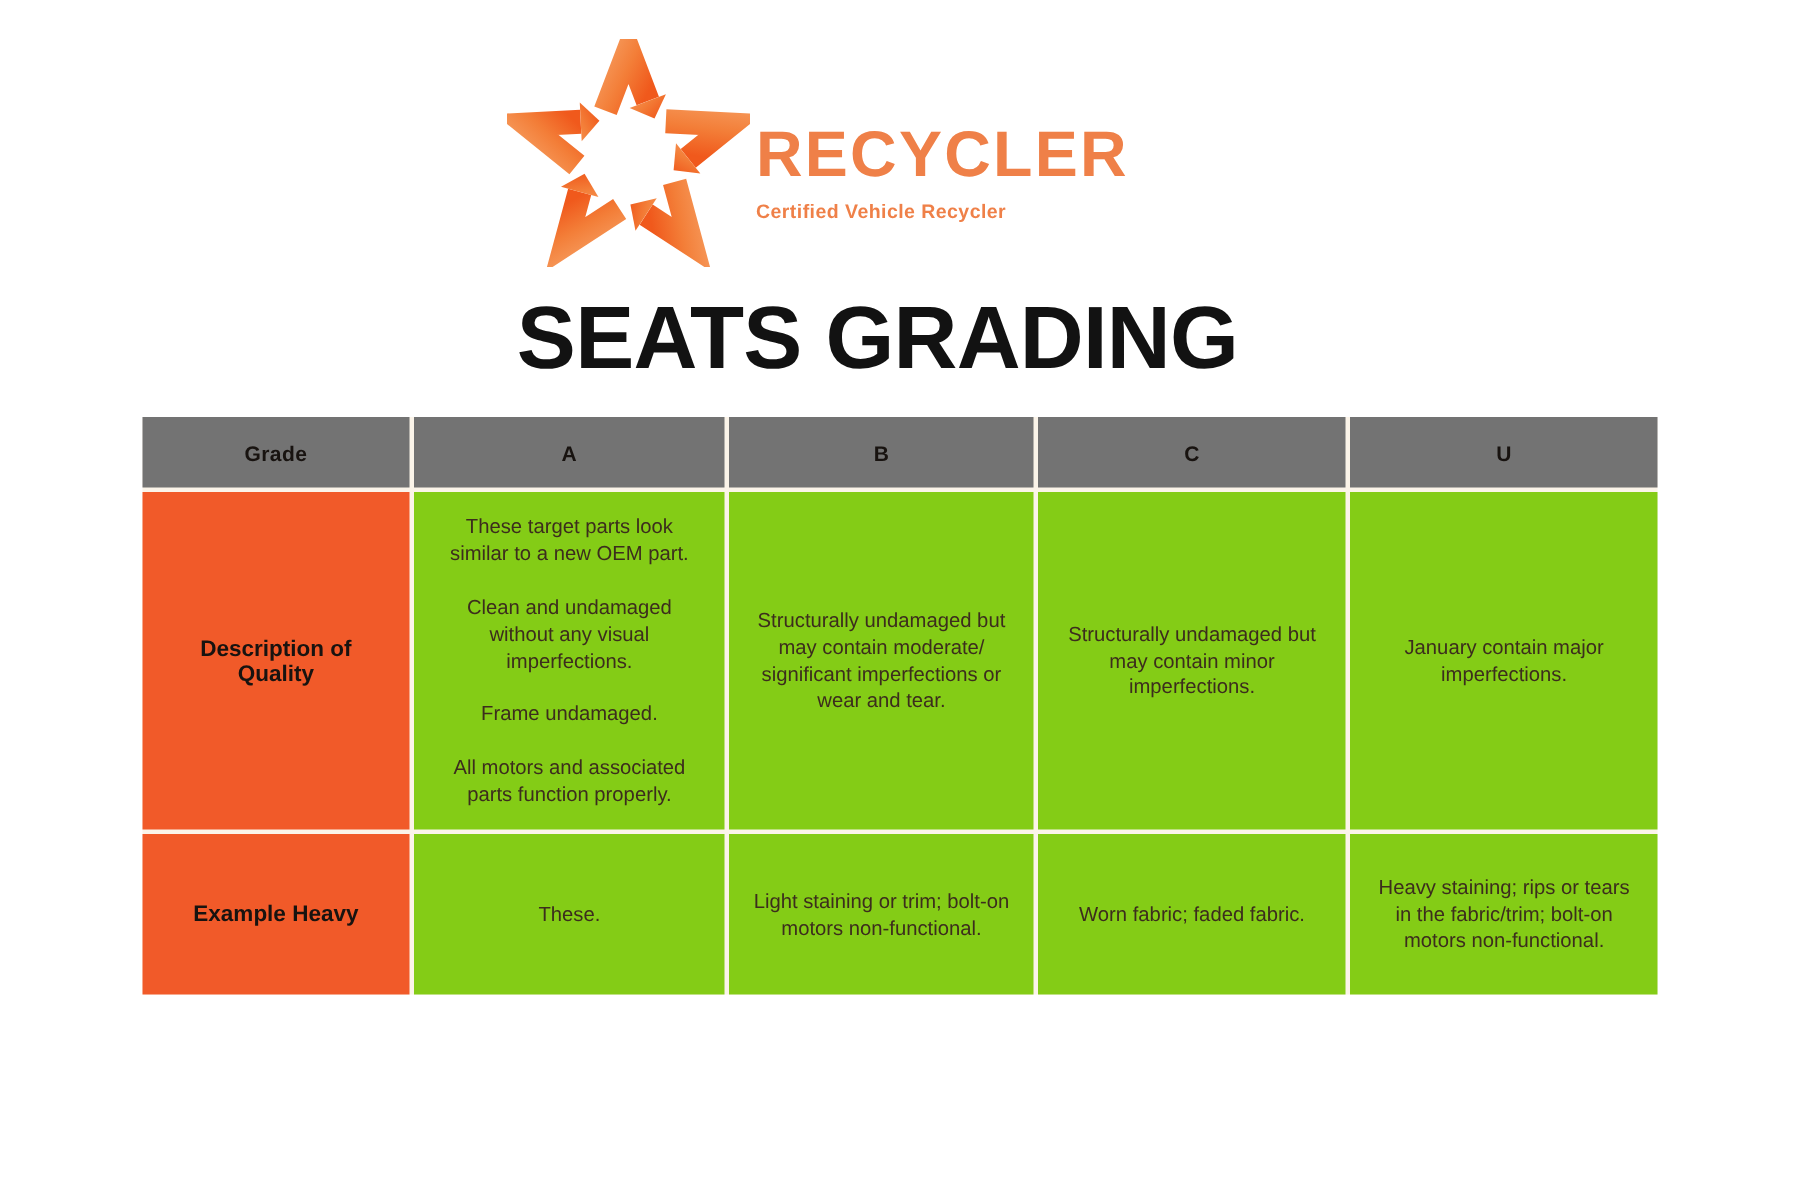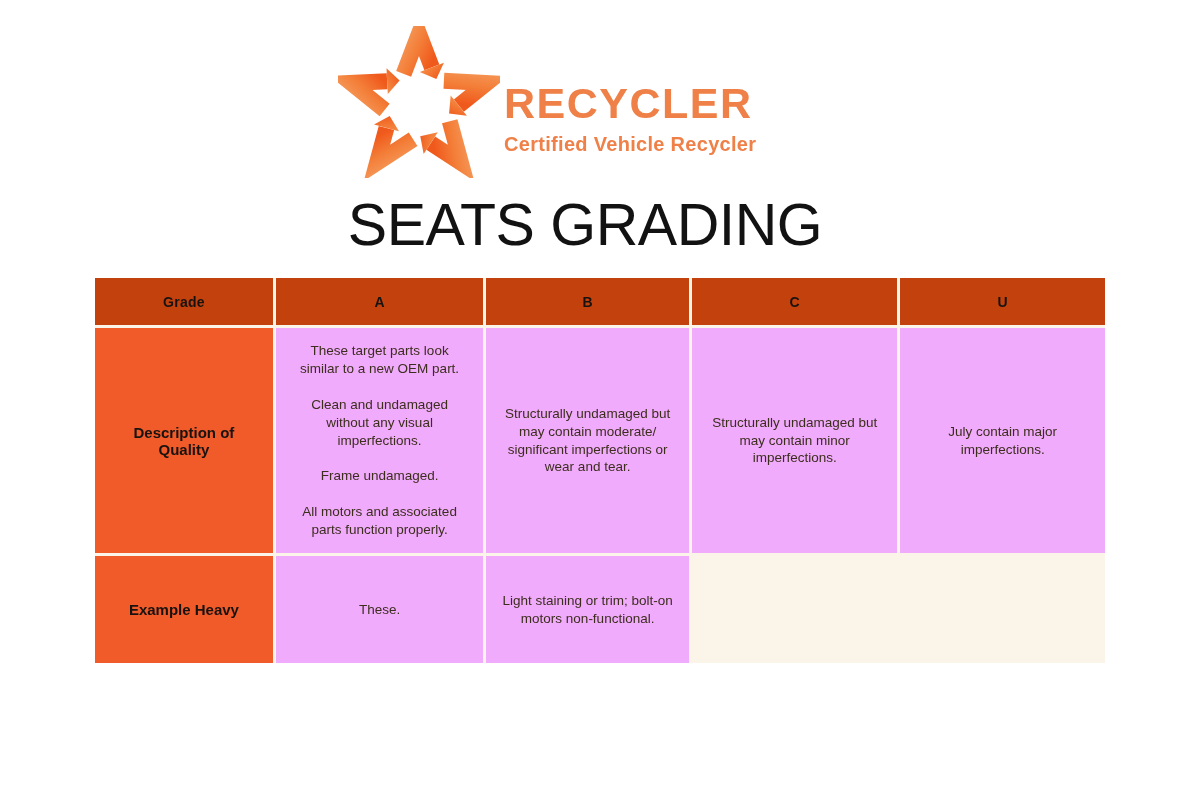--- a/index.html
+++ b/index.html
@@ -22,7 +22,7 @@
     color: #EF8048; line-height: 1;
   }
   .tagline {
-    margin-top: 8px; font-size: 20px; font-weight: 700;
+    margin-top: 8px; font-size: 13px; font-weight: 700;
     color: #EF8048; letter-spacing: 0.3px;
   }
 

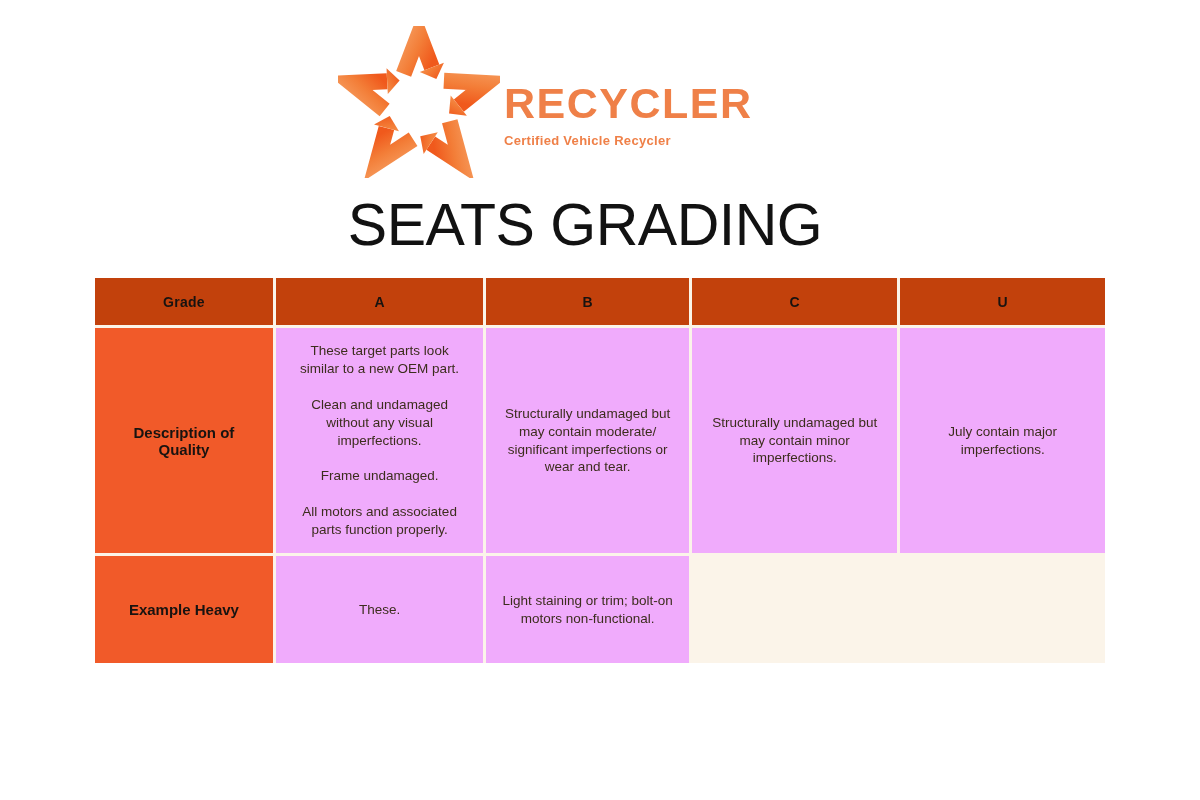--- a/index.html
+++ b/index.html
@@ -29,7 +29,7 @@
   
   .title {
     position: absolute; top: 196px; left: 0; width: 1170px;
-    text-align: center; font-size: 59px; font-weight: 400;
+    text-align: center; font-size: 59px; font-weight: 700;
     color: #121212; letter-spacing: -0.5px; line-height: 1;
   }
 

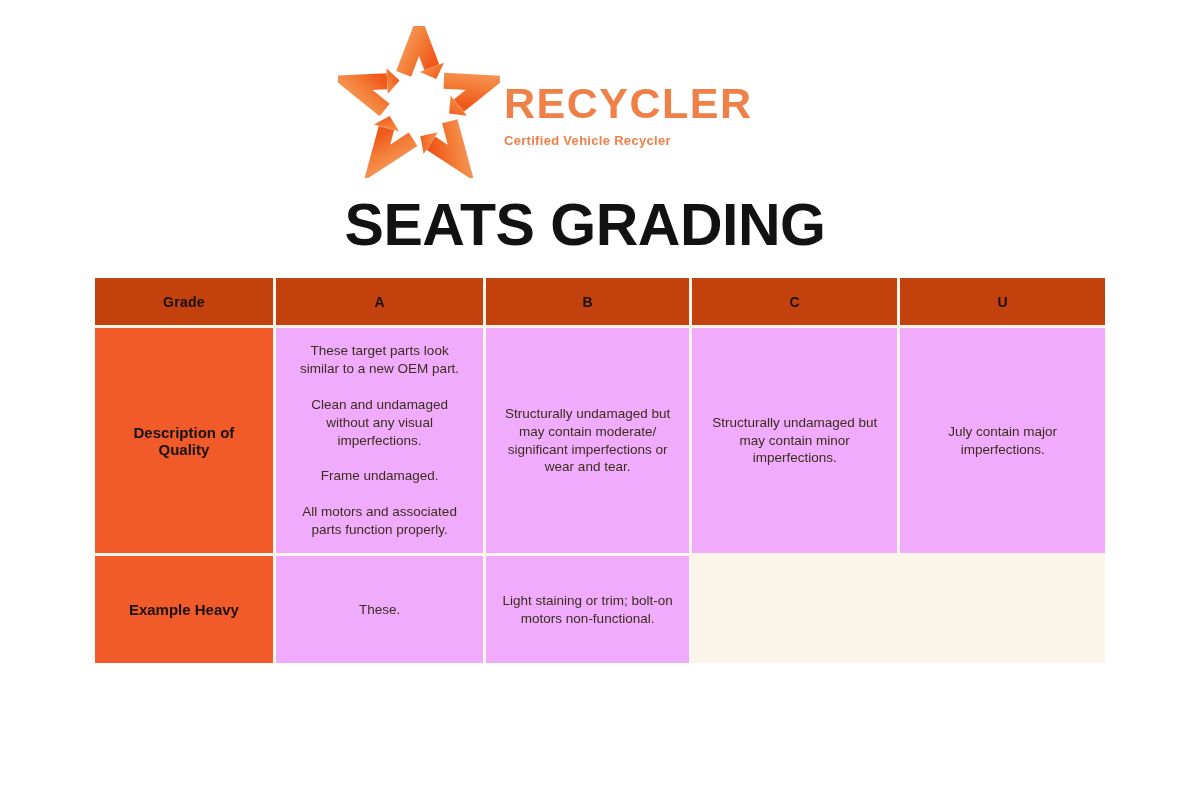--- a/index.html
+++ b/index.html
@@ -48,7 +48,7 @@
     text-align: center; box-sizing: border-box; padding: 8px 14px;
   }
   .cell.head {
-    background: #c2410c;
+    background: #737373;
     color: #181310; font-weight: 700; font-size: 14px; letter-spacing: 0.3px;
   }
   .cell.label {

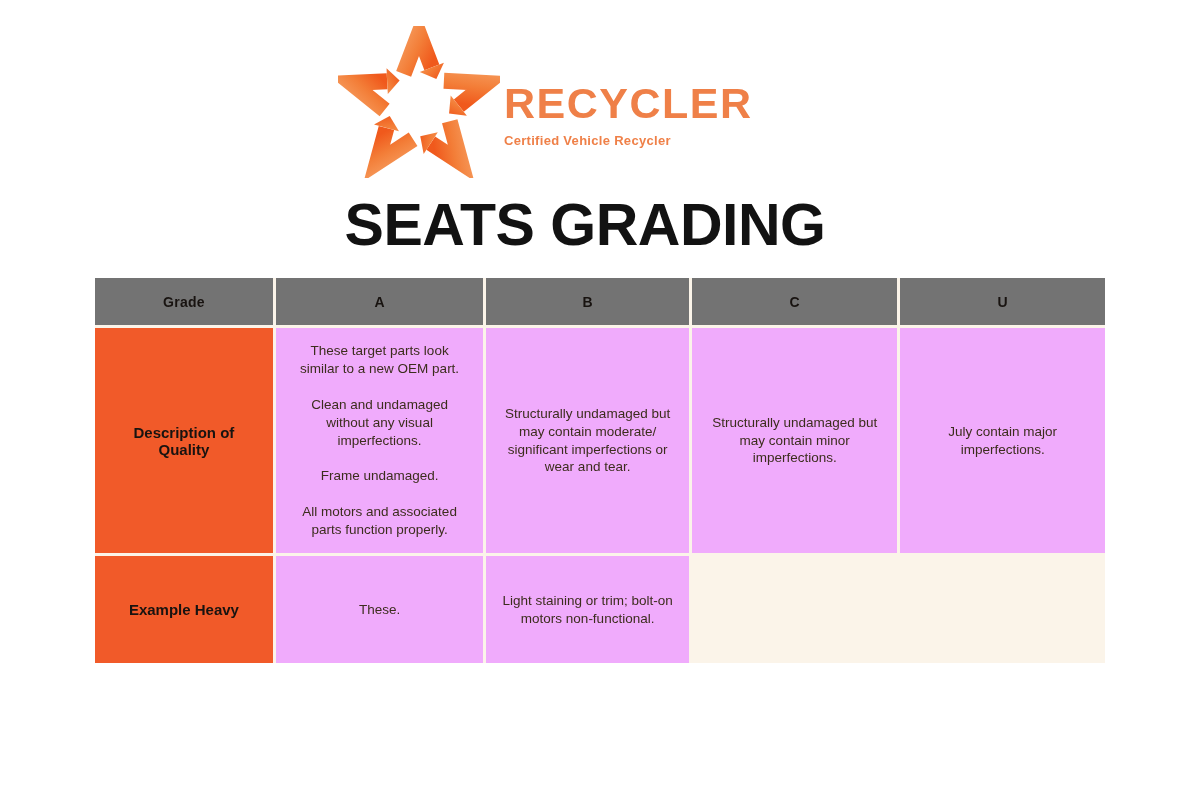--- a/index.html
+++ b/index.html
@@ -56,7 +56,7 @@
     color: #181310; font-weight: 700; font-size: 15px;
   }
   .cell.data {
-    background: #f0abfc;
+    background: #84cc16;
     color: #3C2D1D; font-size: 13.5px; line-height: 1.33;
     white-space: pre-line;
   }

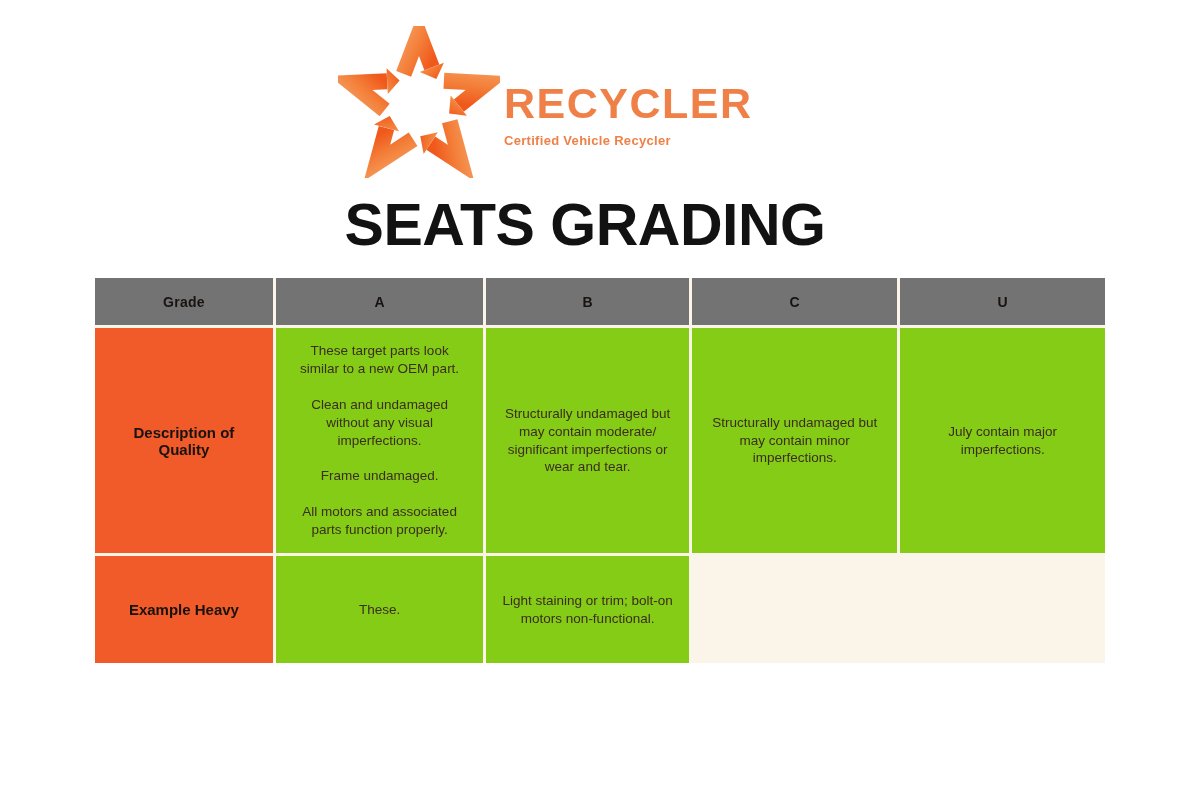--- a/index.html
+++ b/index.html
@@ -111,7 +111,7 @@
 All motors and associated parts function properly.</div>
     <div class="cell data">Structurally undamaged but may contain moderate/ significant imperfections or wear and tear.</div>
     <div class="cell data">Structurally undamaged but may contain minor imperfections.</div>
-    <div class="cell data">July contain major imperfections.</div>
+    <div class="cell data">January contain major imperfections.</div>
 
     <div class="cell label">Example Heavy</div>
     <div class="cell data">These.</div>

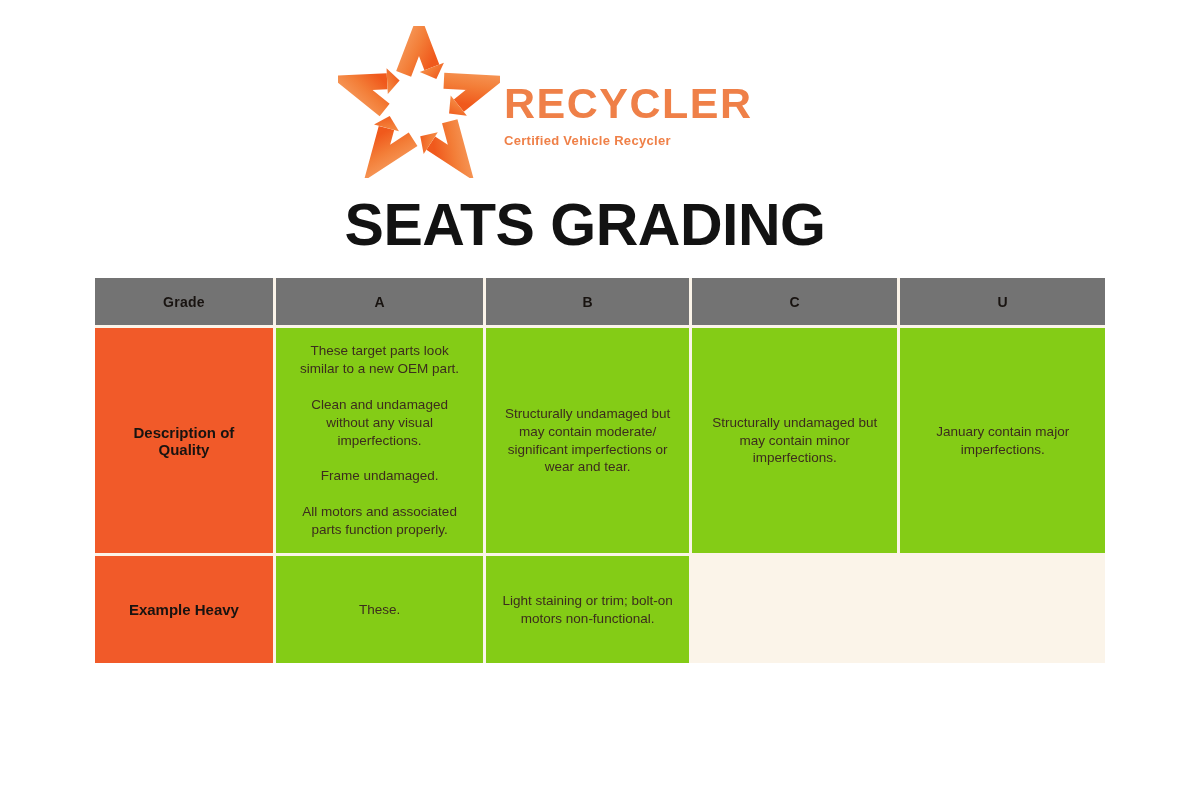--- a/index.html
+++ b/index.html
@@ -116,6 +116,7 @@
     <div class="cell label">Example Heavy</div>
     <div class="cell data">These.</div>
     <div class="cell data">Light staining or trim; bolt-on motors non-functional.</div>
+    <div class="cell data">Heavy staining; rips or tears in the fabric/trim; bolt-on motors non-functional.</div>
 
   </div>
 </div>

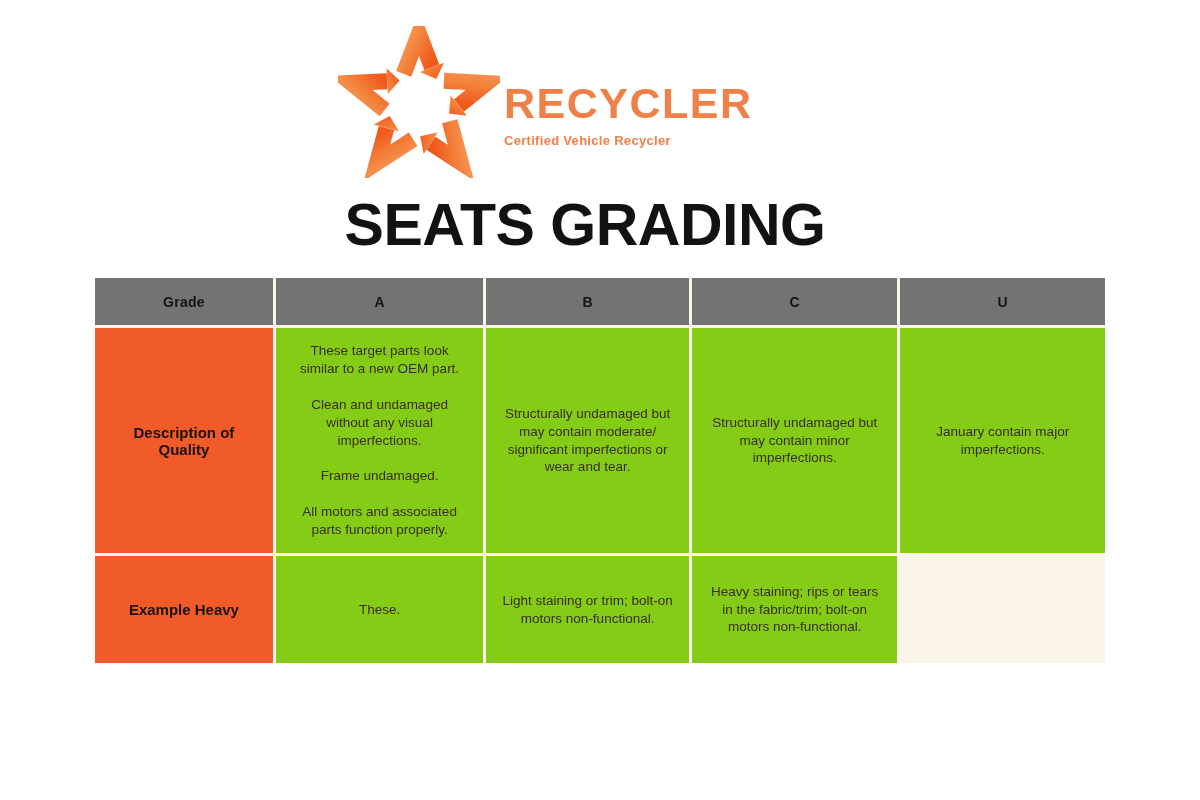--- a/index.html
+++ b/index.html
@@ -116,6 +116,7 @@
     <div class="cell label">Example Heavy</div>
     <div class="cell data">These.</div>
     <div class="cell data">Light staining or trim; bolt-on motors non-functional.</div>
+    <div class="cell data">Worn fabric; faded fabric.</div>
     <div class="cell data">Heavy staining; rips or tears in the fabric/trim; bolt-on motors non-functional.</div>
 
   </div>

